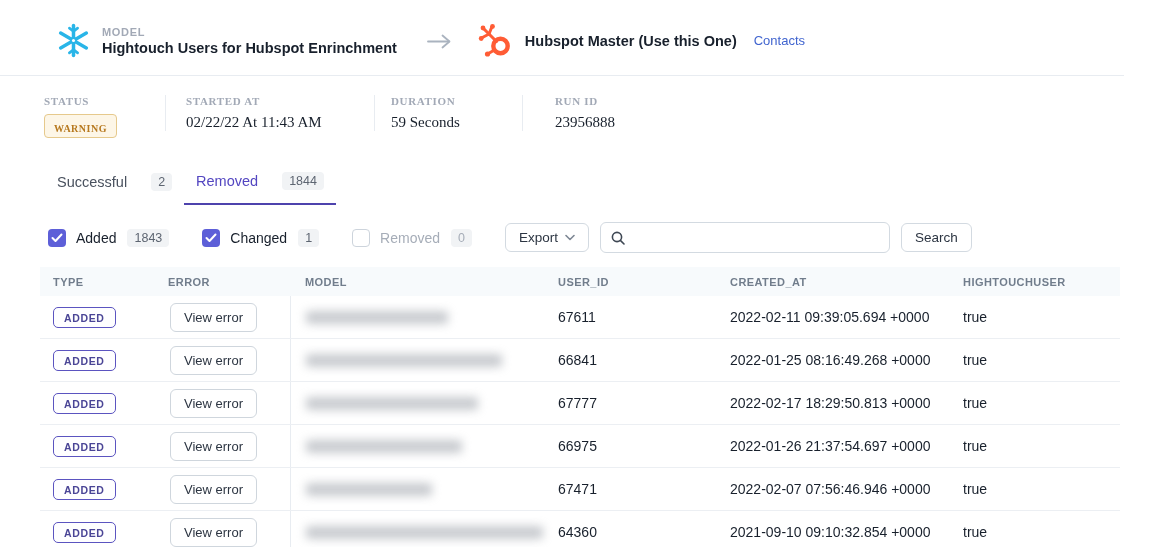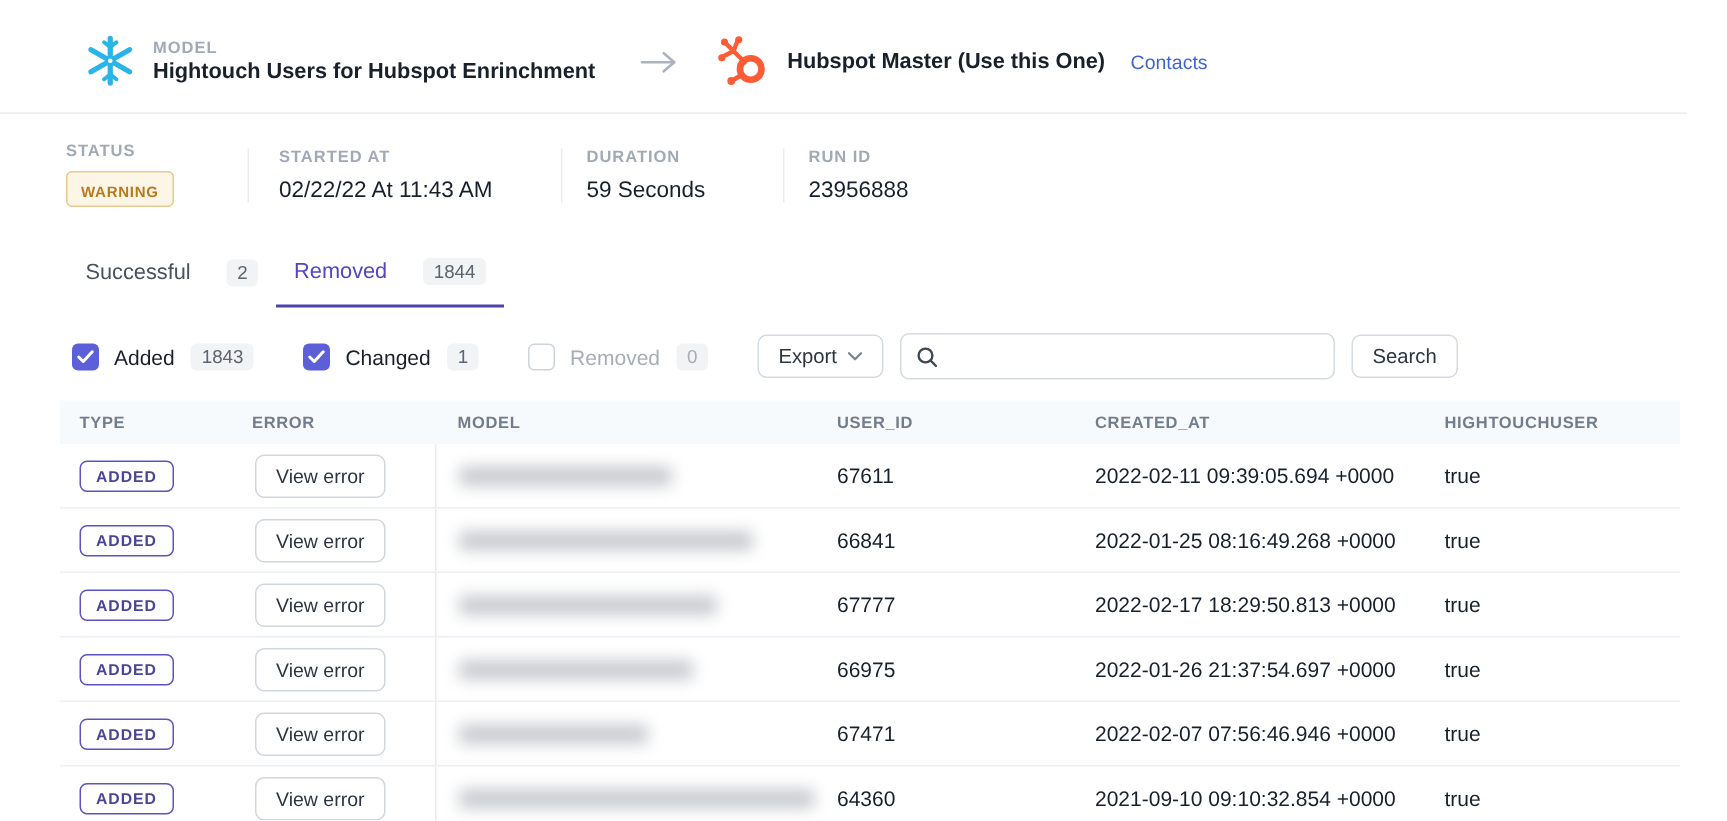--- a/index.html
+++ b/index.html
@@ -21,7 +21,7 @@
     font-size:11px; font-weight:700; letter-spacing:.06em; color:#a2a9b6; text-transform:uppercase;
   }
   .conn-name { font-size:14.5px; font-weight:700; color:#18202c; }
-  .name-row { display:flex; align-items:flex-end; gap:17px; }
+  .name-row { display:flex; align-items:center; gap:17px; }
   .object-link { font-size:13px; font-weight:500; color:#4064cf; text-decoration:none; cursor:pointer; }
   .flow-arrow { margin:6px 26px 0 30px; flex:0 0 auto; }
   

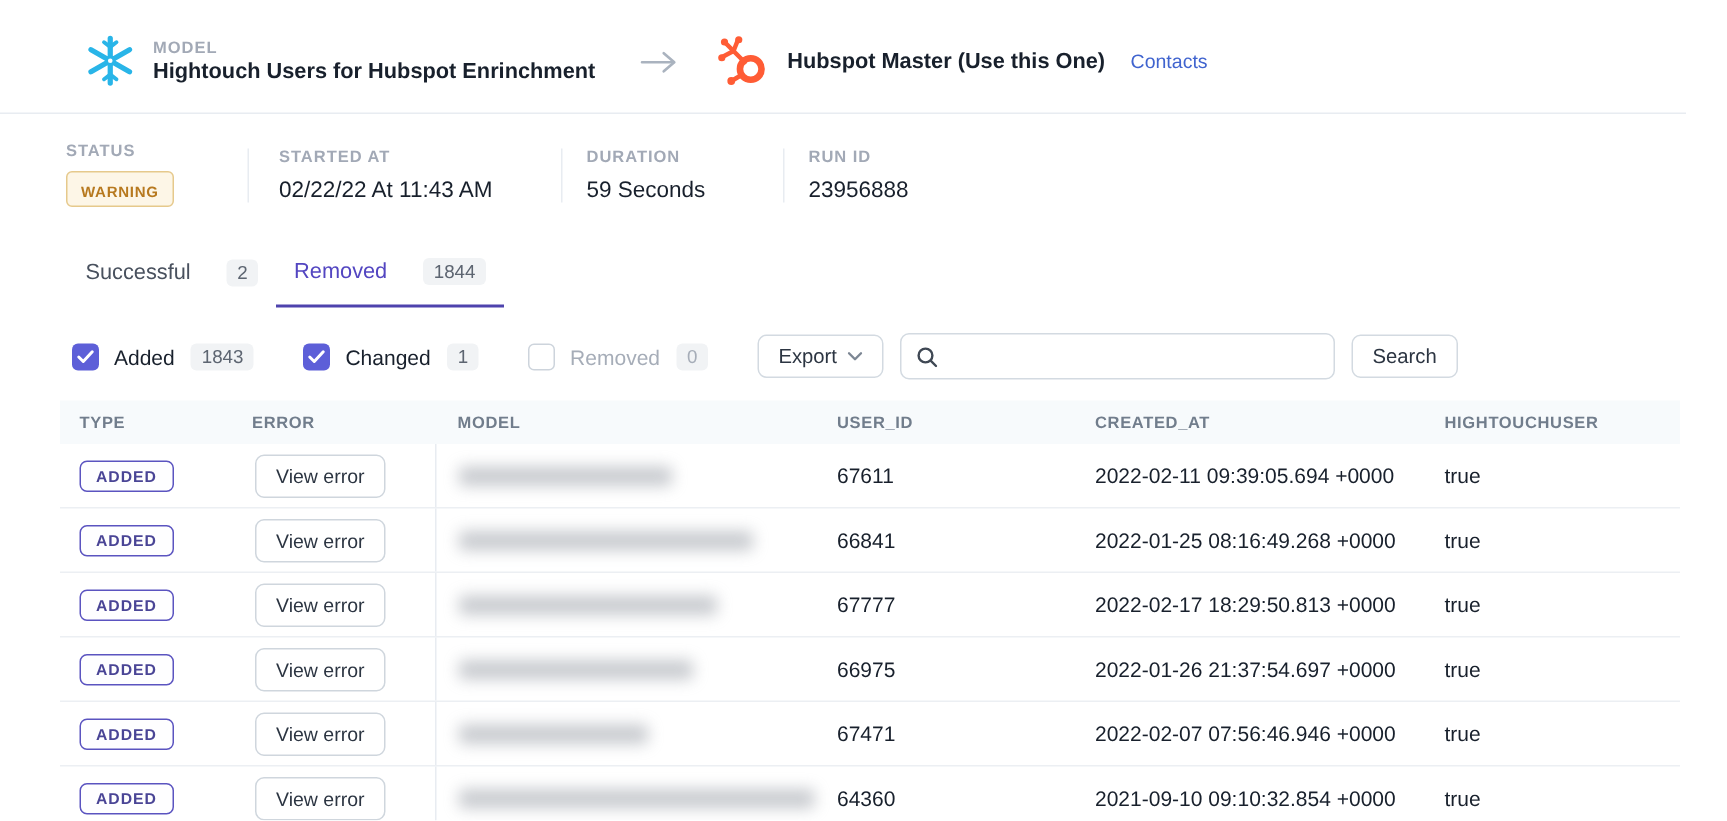--- a/index.html
+++ b/index.html
@@ -25,7 +25,7 @@
   .object-link { font-size:13px; font-weight:500; color:#4064cf; text-decoration:none; cursor:pointer; }
   .flow-arrow { margin:6px 26px 0 30px; flex:0 0 auto; }
   
-  .meta-row { display:flex; align-items:center; padding:19px 40px 20px 44px; }
+  .meta-row { display:flex; align-items:flex-start; padding:19px 40px 20px 44px;font-family:Liberation Serif, serif; }
   .meta-sec { display:flex; flex-direction:column; gap:7px; }
   .meta-sec + .meta-sec { border-left:1px solid #e8ecf1; }
   .meta-status { width:121px; }

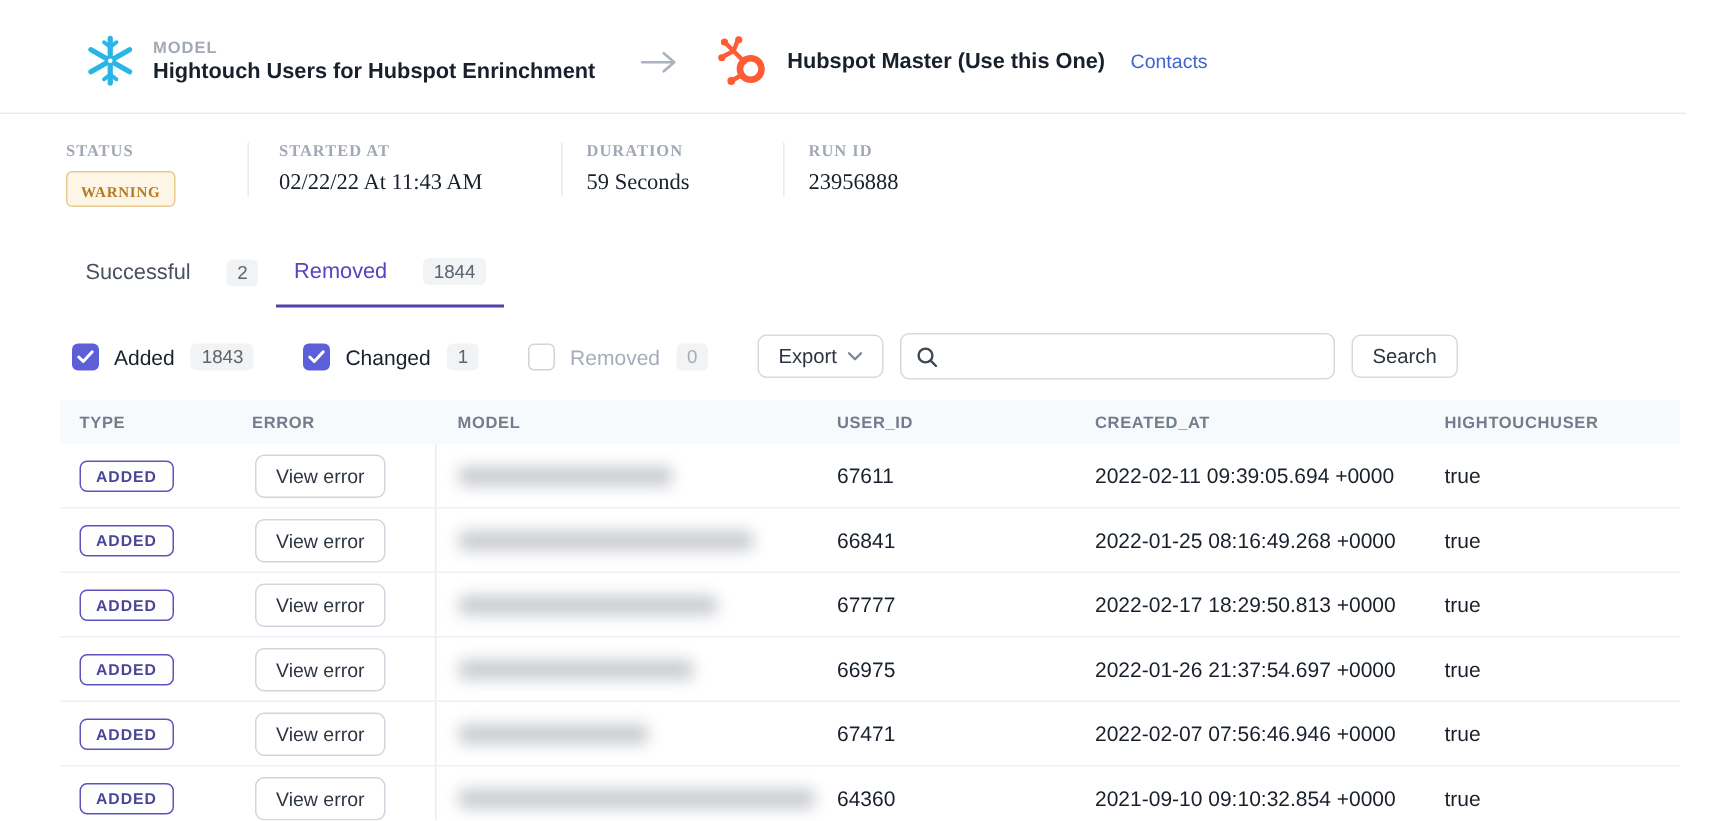--- a/index.html
+++ b/index.html
@@ -31,7 +31,7 @@
   .meta-status { width:121px; }
   .meta-started { width:209px; padding-left:20px; }
   .meta-duration { width:148px; padding-left:16px; }
-  .meta-runid { padding-left:16px; }
+  .meta-runid { padding-left:32px; }
   .meta-value { font-size:15px; color:#18202c; }
   .warning-badge {
     align-self:flex-start; font-size:10px; font-weight:700; letter-spacing:.05em;

